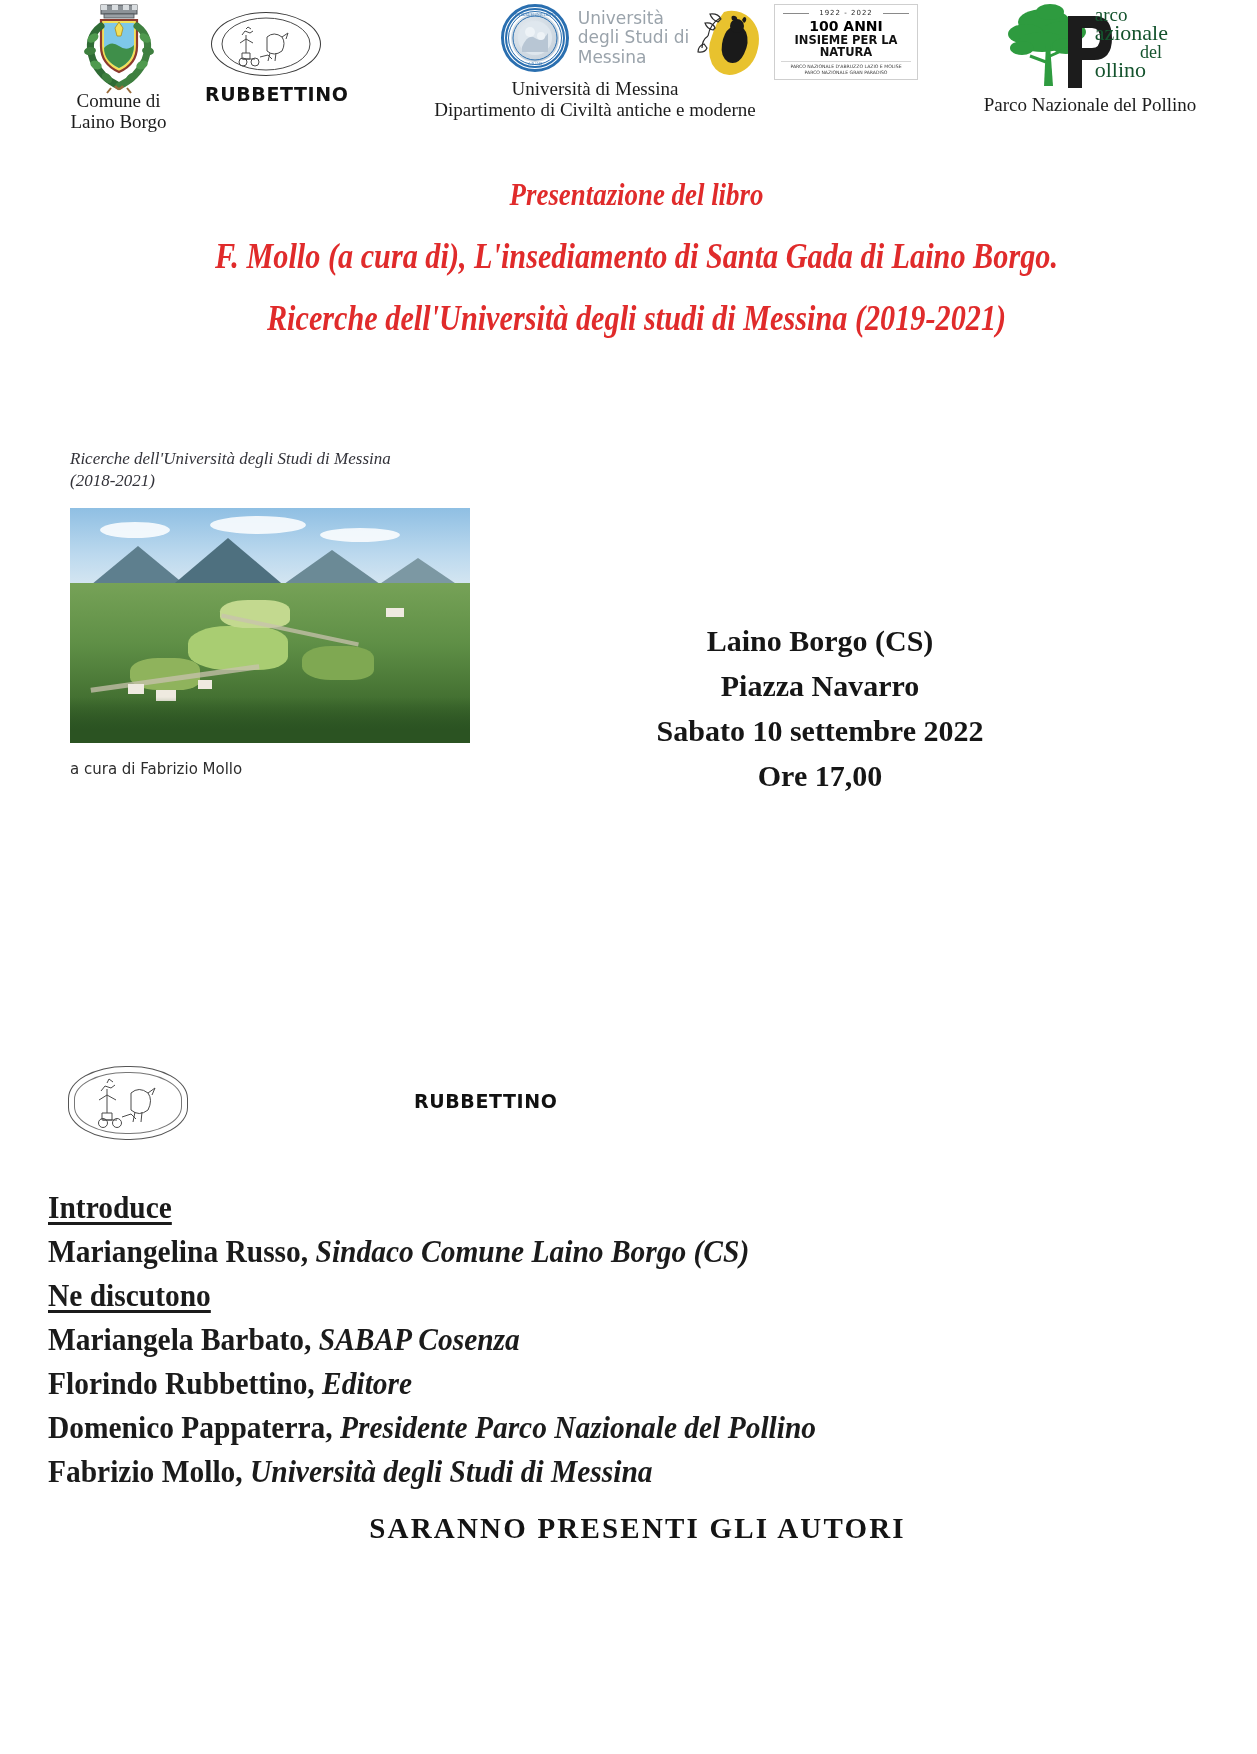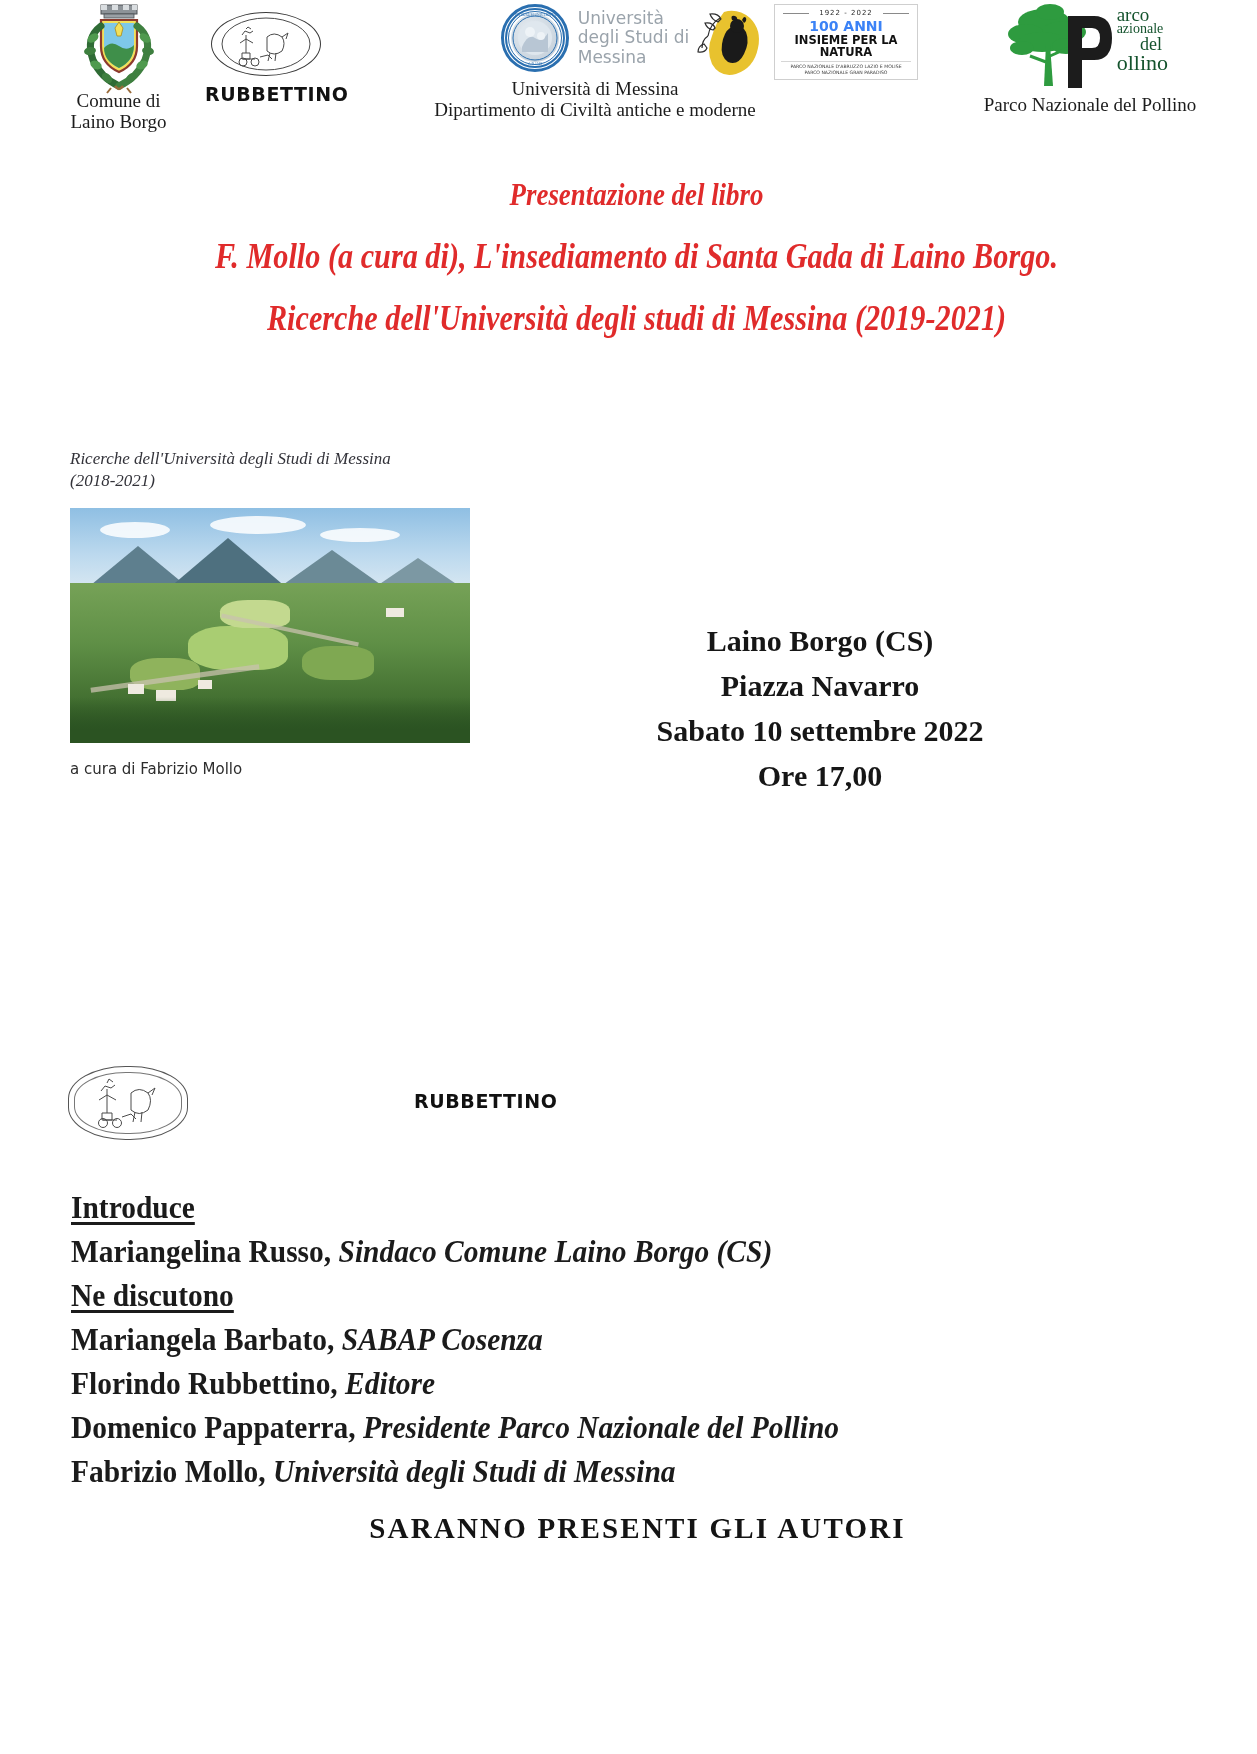--- a/index.html
+++ b/index.html
@@ -111,7 +111,7 @@
   .anni-years::after { right: 2px; }
   .anni-big {
     font-family: "DejaVu Sans", sans-serif;
-    font-weight: bold; font-size: 14px; color: #3b82f6; line-height: 1.05;
+    font-weight: bold; font-size: 14px; color: #000000; line-height: 1.05;
   }
   .anni-sub {
     font-family: "DejaVu Sans", sans-serif;

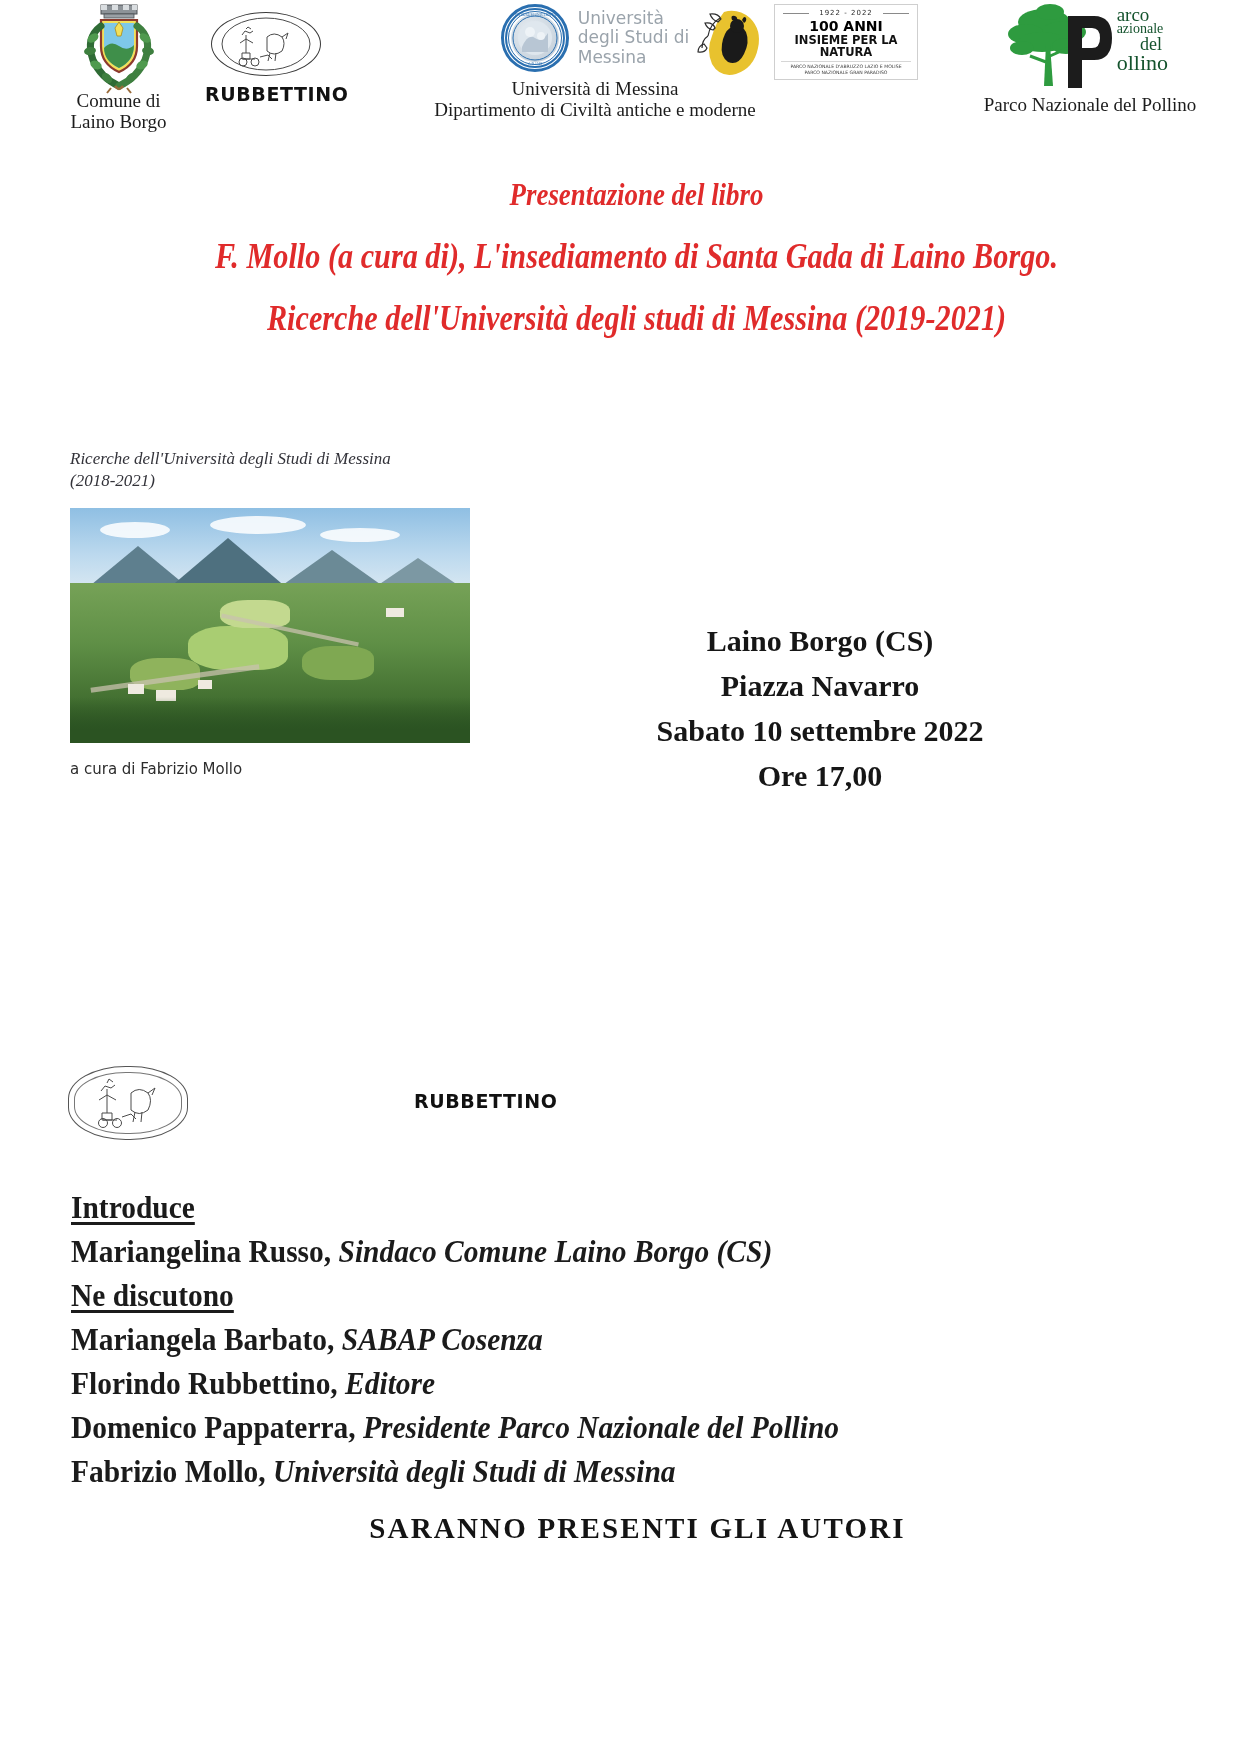--- a/index.html
+++ b/index.html
@@ -431,7 +431,7 @@
       </svg>
       <div class="pollino-word" style="right:6px; top:6px;">
         <div style="font-size:19px;">arco</div>
-        <div style="font-size:14px;font-family:Liberation Serif, serif;">azionale</div>
+        <div style="font-size:22px;font-family:Liberation Serif, serif;">azionale</div>
         <div style="font-size:18px; text-align:right; padding-right:6px;">del</div>
         <div style="font-size:22px;">ollino</div>
       </div>

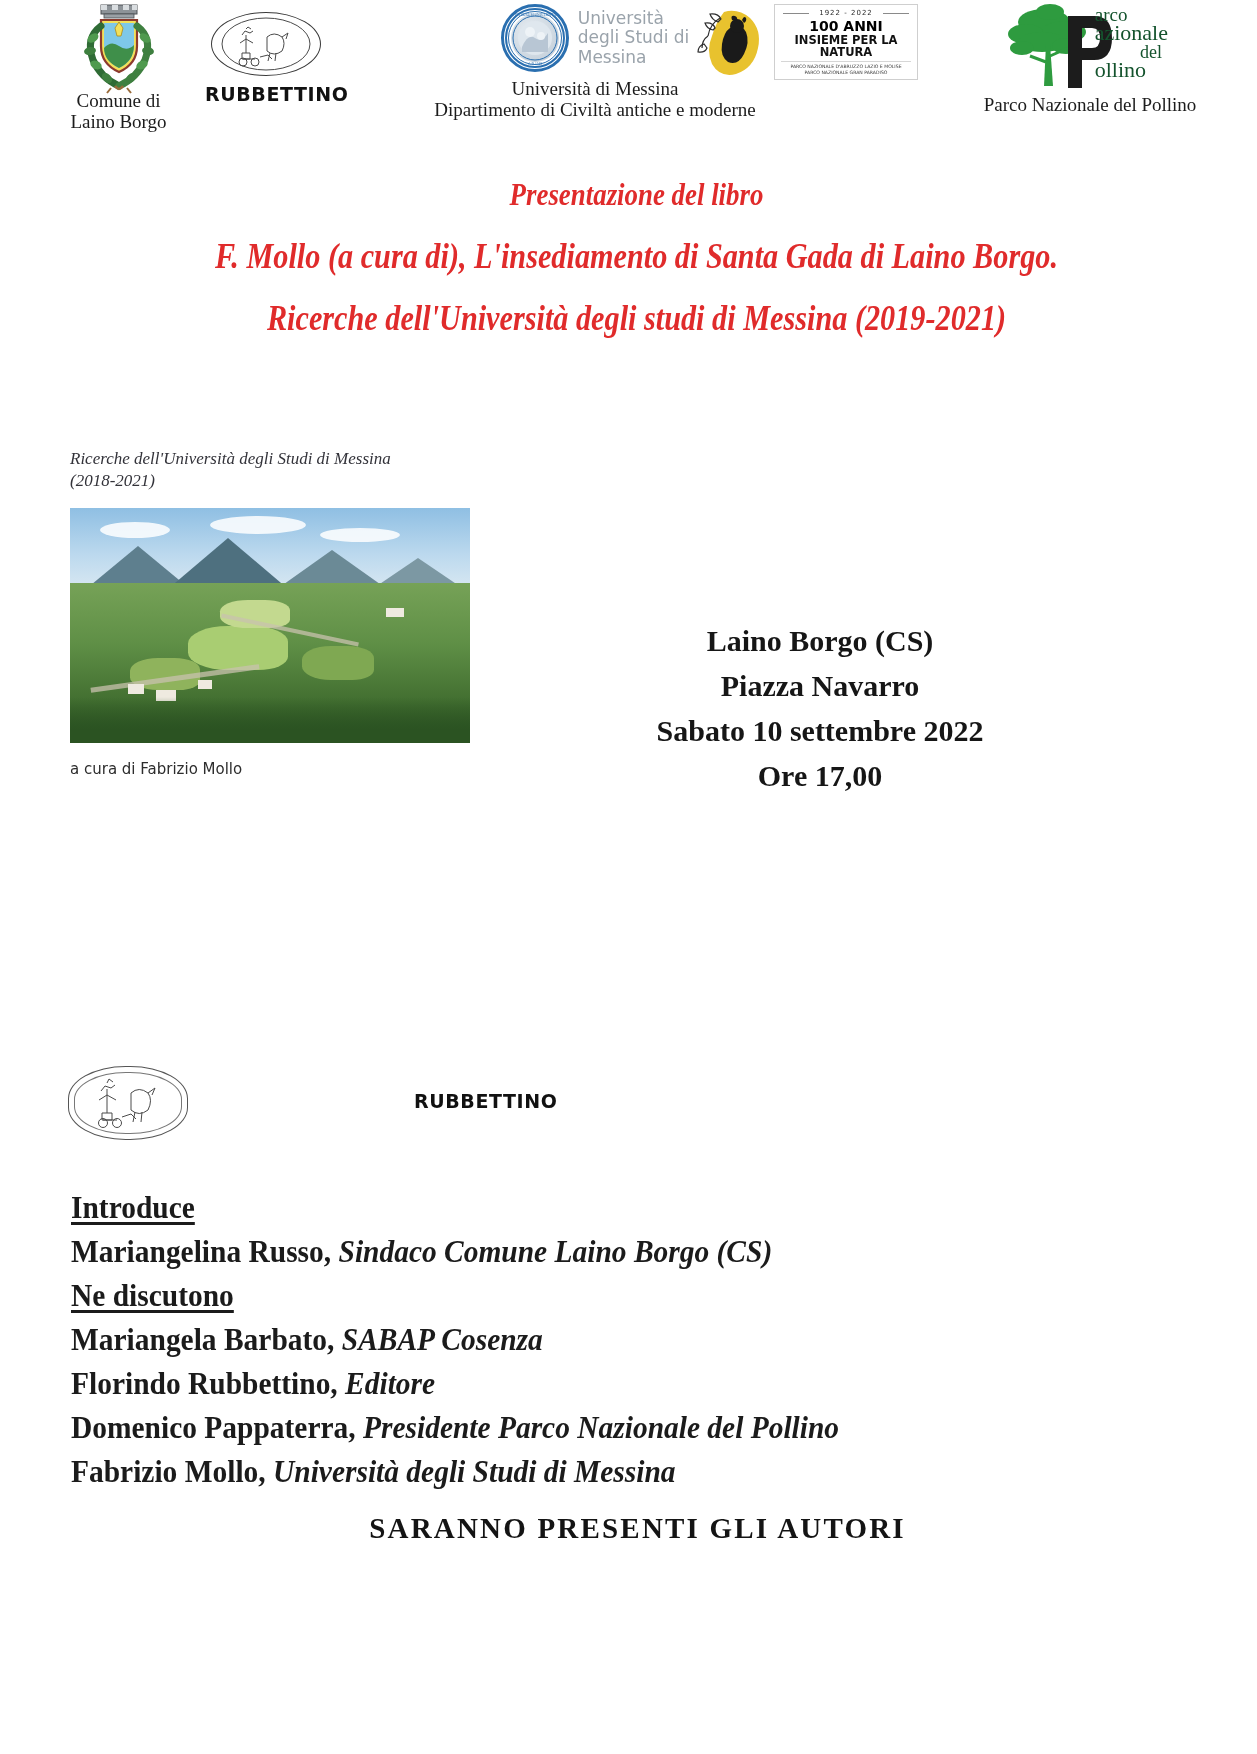--- a/index.html
+++ b/index.html
@@ -258,7 +258,6 @@
     width: 1160px;
     font-family: "Liberation Serif", "DejaVu Serif", serif;
     color: #1b1b1b;
-    margin-left: 23px;
   }
   .sp-head {
     font-weight: bold;

